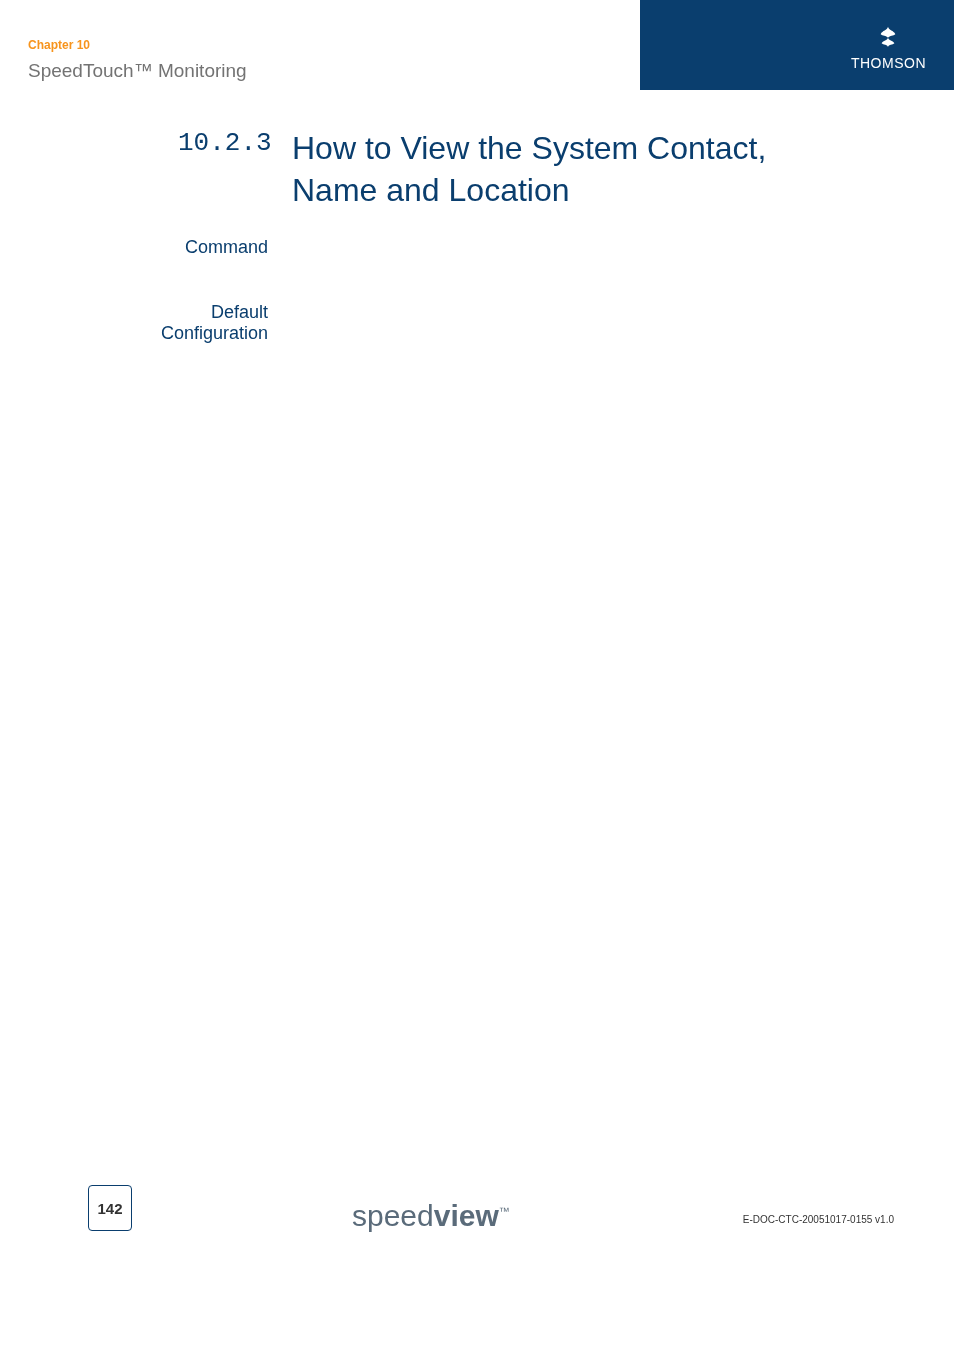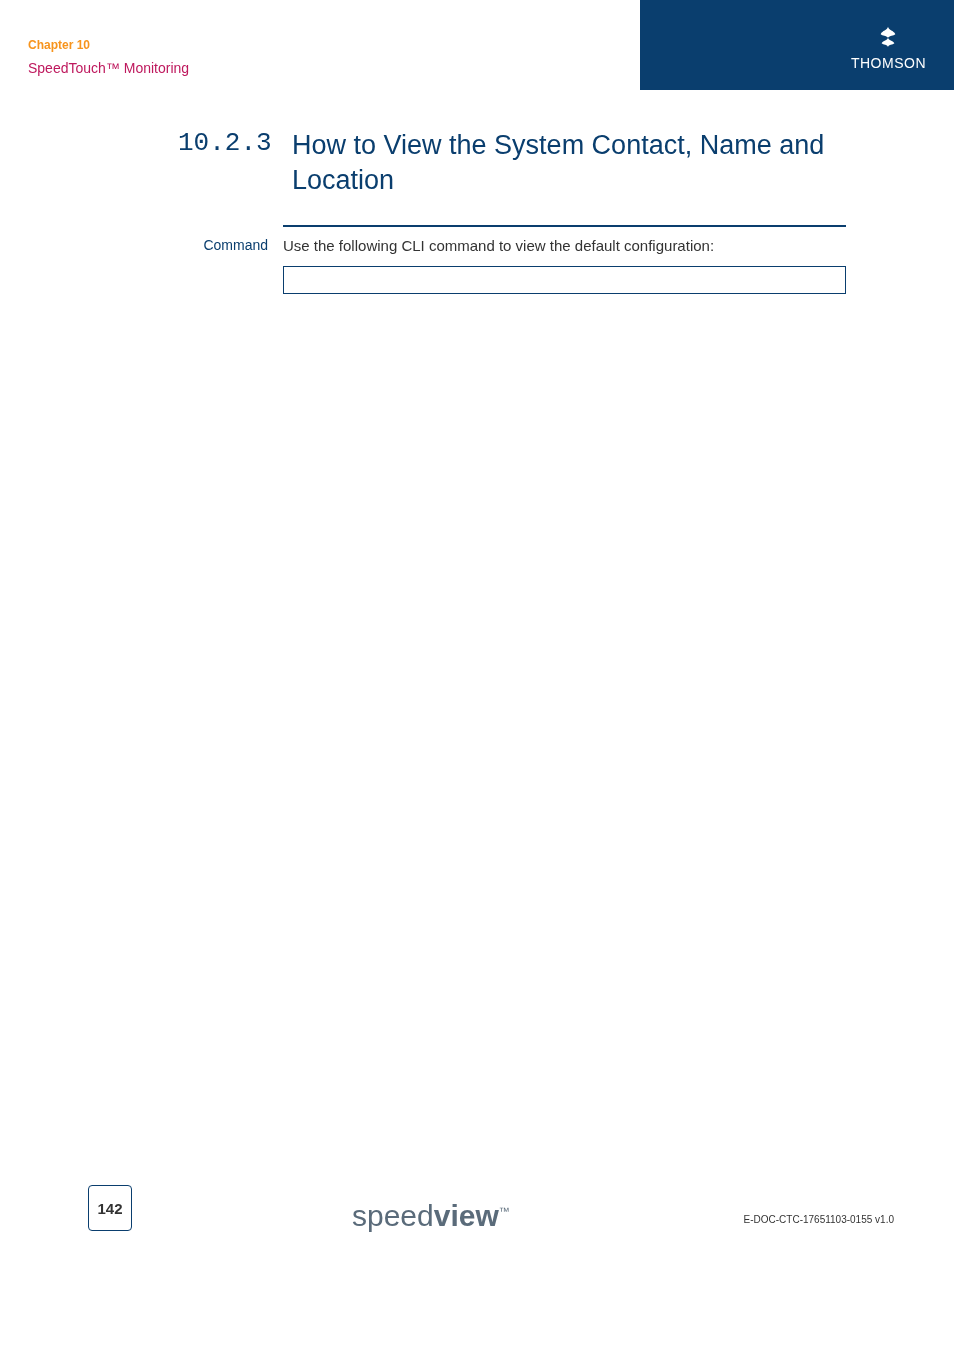--- a/index.html
+++ b/index.html
@@ -43,8 +43,8 @@
       position: absolute;
       top: 60px;
       left: 28px;
-      font-size: 14px;
-      color: #be185d;
+      font-size: 19px;
+      color: #737373;
     }
     .thomson-logo {
       position: absolute;

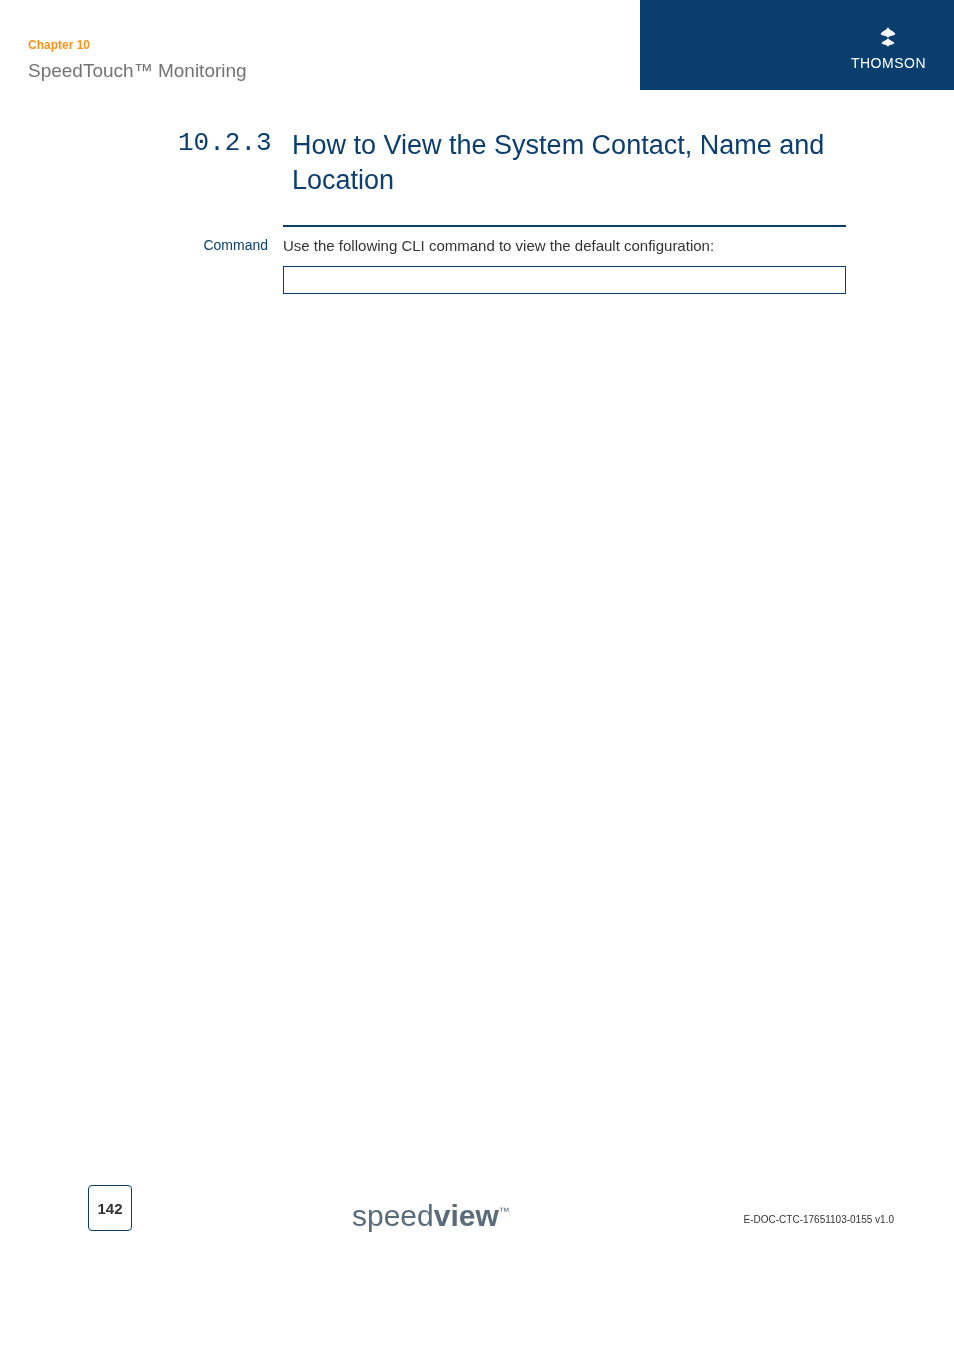--- a/index.html
+++ b/index.html
@@ -76,7 +76,7 @@
       top: 128px;
       left: 292px;
       width: 560px;
-      font-size: 27px;
+      font-size: 32px;
       color: #0a3e6e;
       font-family: "Trebuchet MS", sans-serif;
       line-height: 1.3;

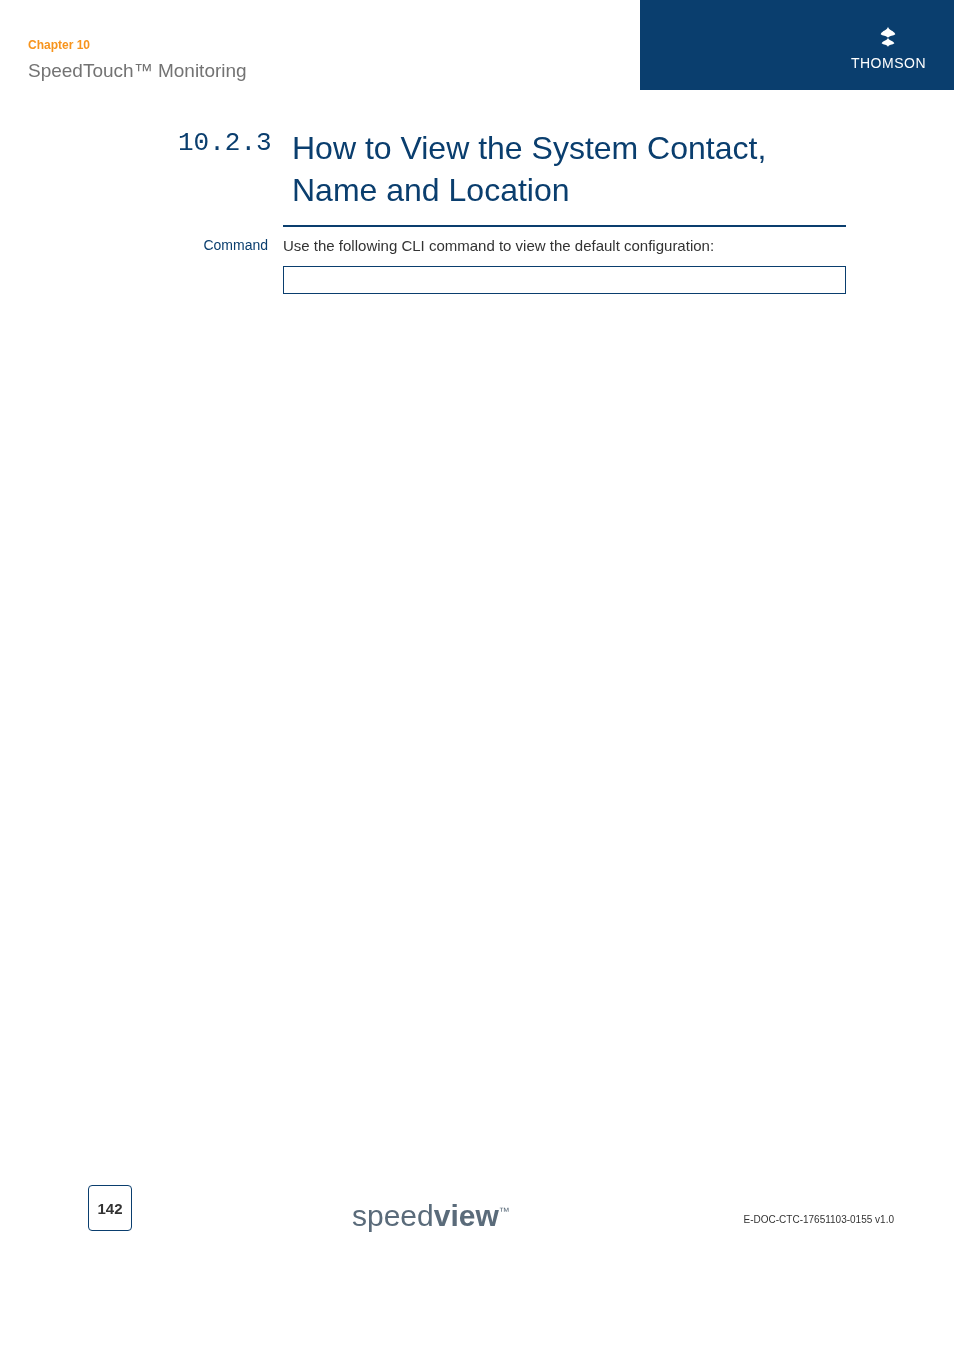--- a/index.html
+++ b/index.html
@@ -95,7 +95,7 @@
       width: 175px;
       text-align: right;
       padding-right: 15px;
-      font-size: 14px;
+      font-size: 18px;
       color: #0a3e6e;
       font-family: "Trebuchet MS", sans-serif;
     }

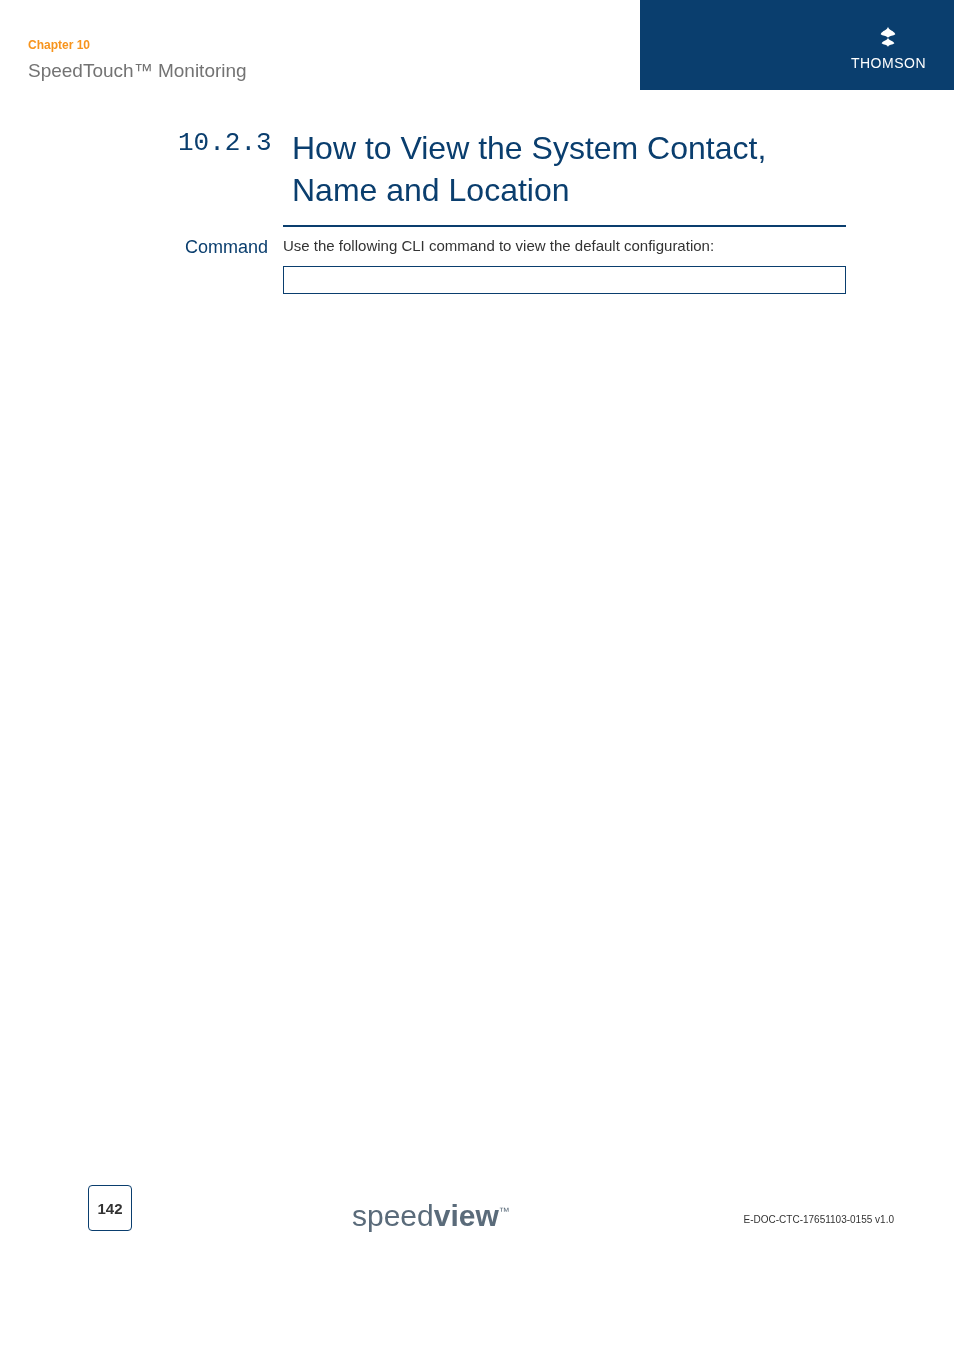--- a/index.html
+++ b/index.html
@@ -187,11 +187,6 @@
       <div class="divider" style="margin-left:auto;width:100%;visibility:hidden"></div>
       <span>Command</span>
     </div>
-    <div class="body-col">
-      <div class="divider"></div>
-      <div class="body-col-text">Use the following CLI command to view the default configuration:</div>
-      <div class="code-box"></div>
-    </div>
   </div>
 
   <div class="content-row">

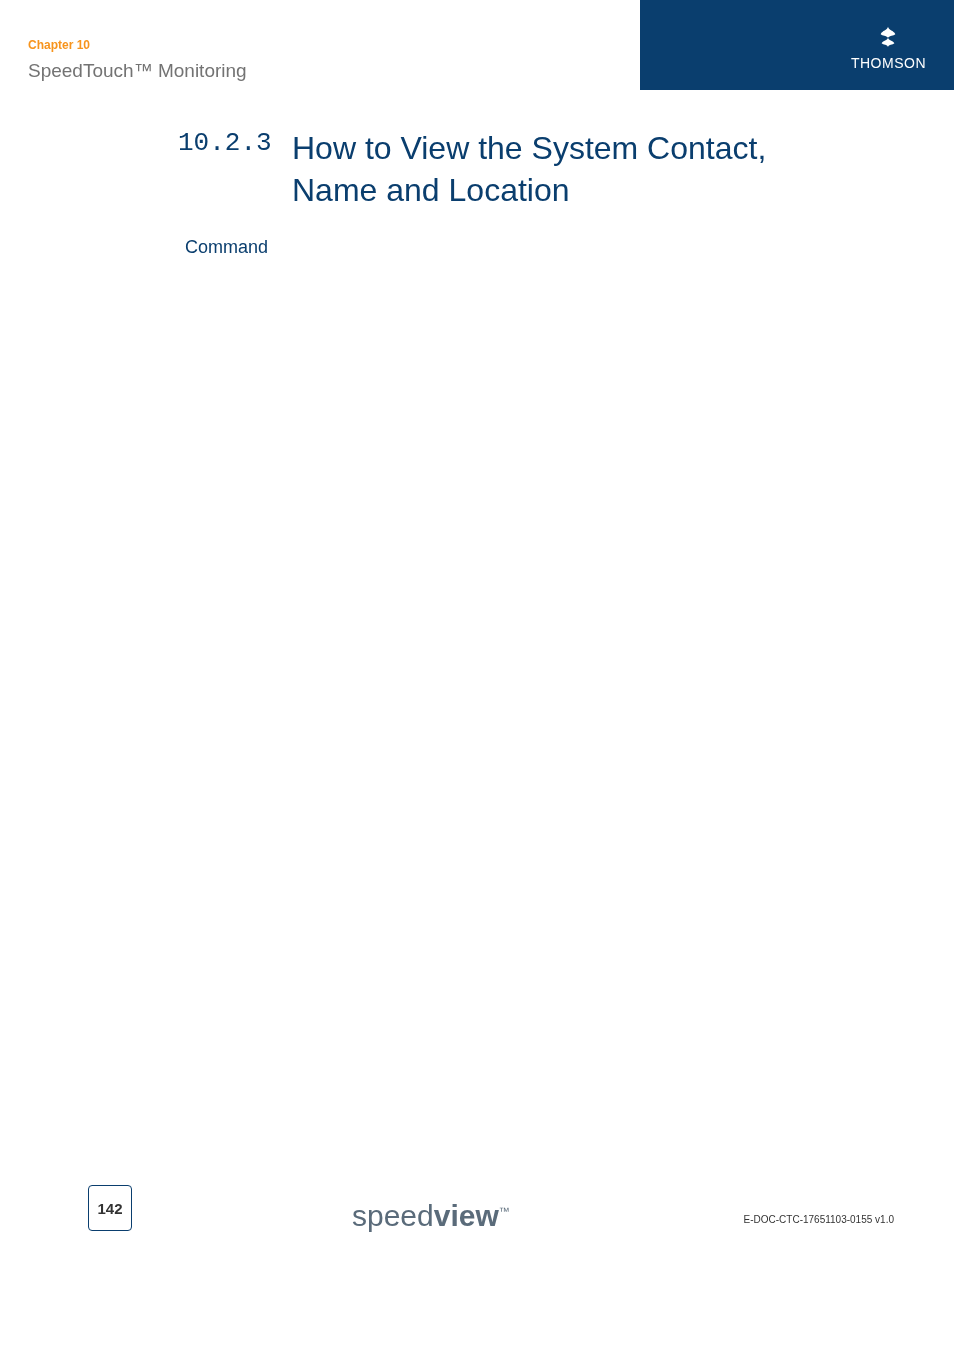--- a/index.html
+++ b/index.html
@@ -190,6 +190,10 @@
   </div>
 
   <div class="content-row">
+    <div class="label-col">
+      <div class="divider" style="visibility:hidden"></div>
+      <span>Default Configuration</span>
+    </div>
   </div>
 
 </div>

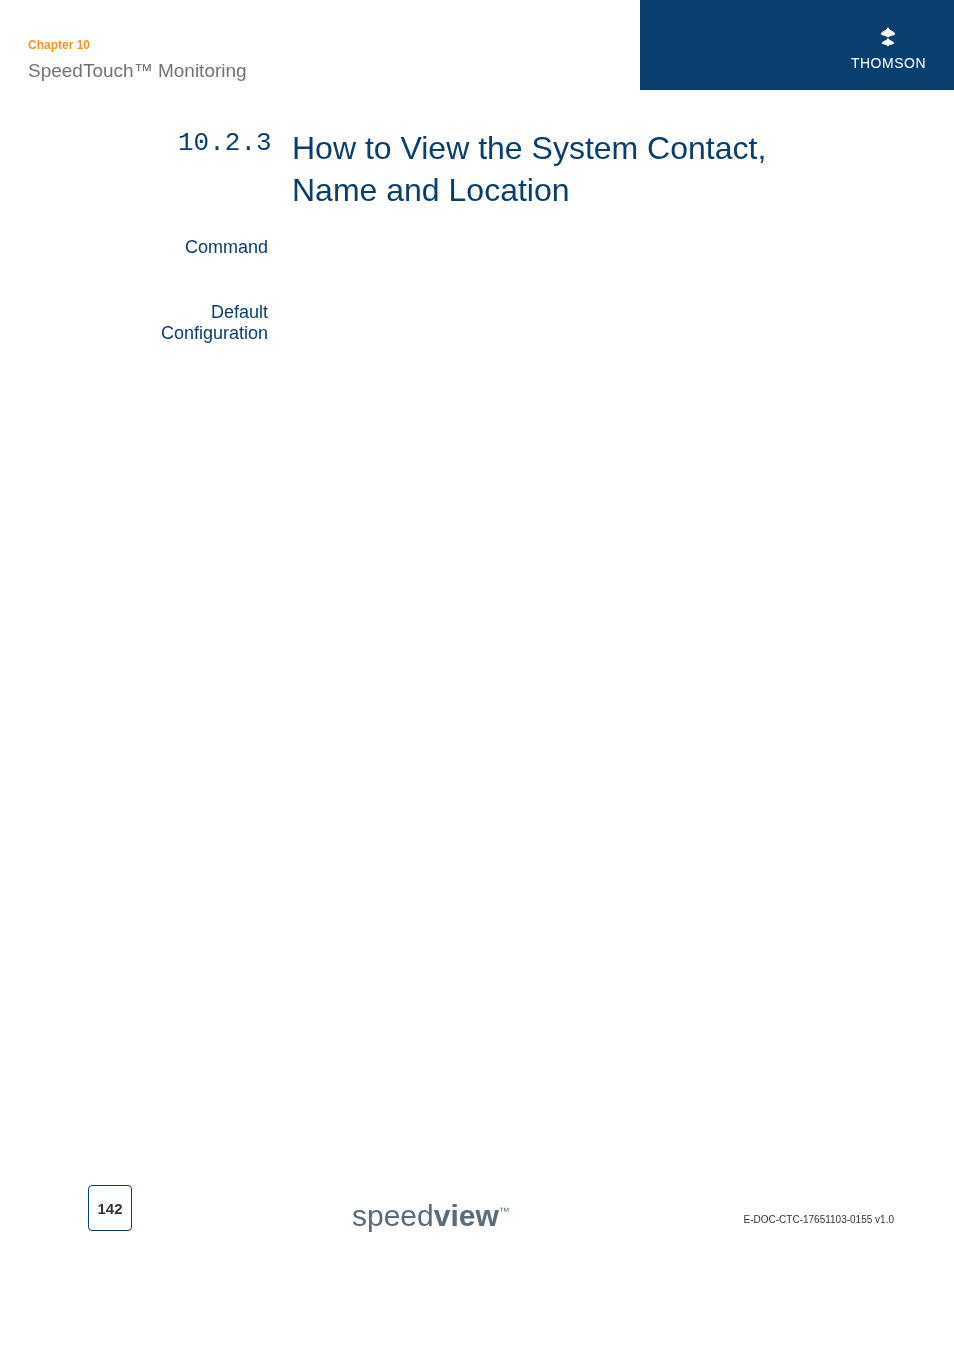--- a/index.html
+++ b/index.html
@@ -204,6 +204,6 @@
   <span>speed</span><span class="bold">view</span><span class="tm">™</span>
 </div>
 
-<div class="doc-id">E-DOC-CTC-17651103-0155 v1.0</div>
+<div class="doc-id">E-DOC-CTC-20051017-0155 v1.0</div>
 
 </body></html>

